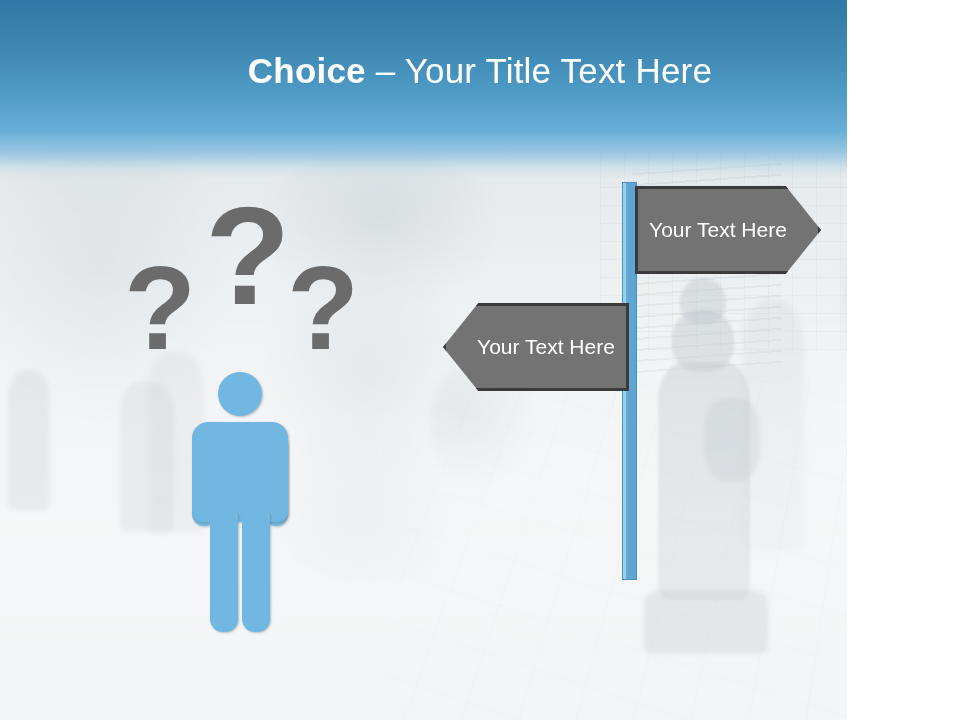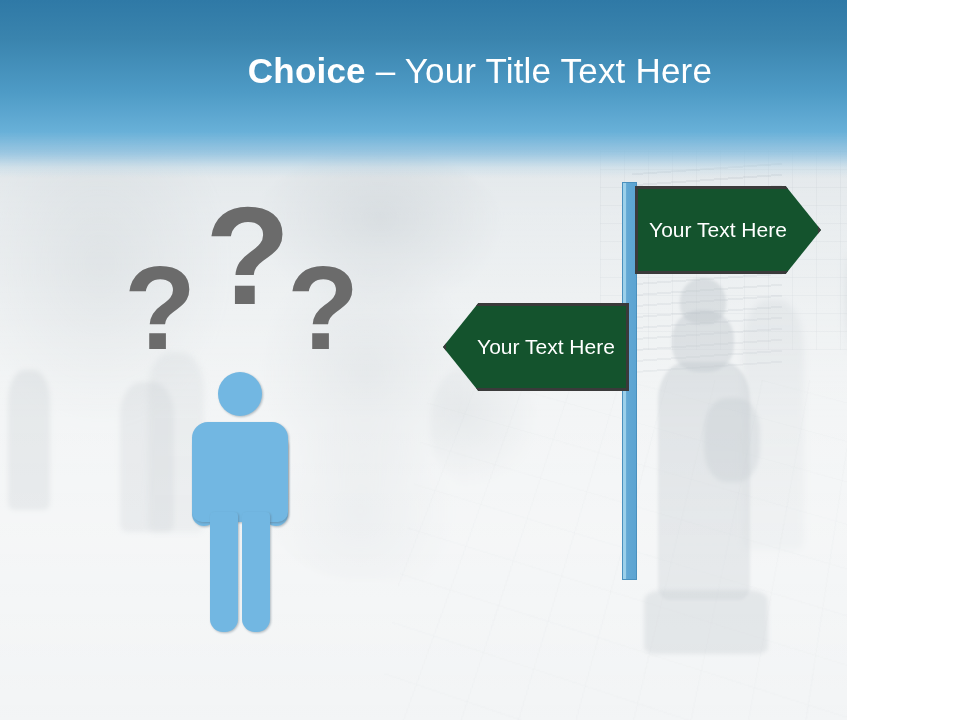--- a/index.html
+++ b/index.html
@@ -223,7 +223,7 @@
   .sign {
     position: absolute;
     box-sizing: border-box;
-    background: #14532d;
+    background: #737373;
     border: 3px solid #3a3a3a;
     color: #ffffff;
     font-size: 21px;

